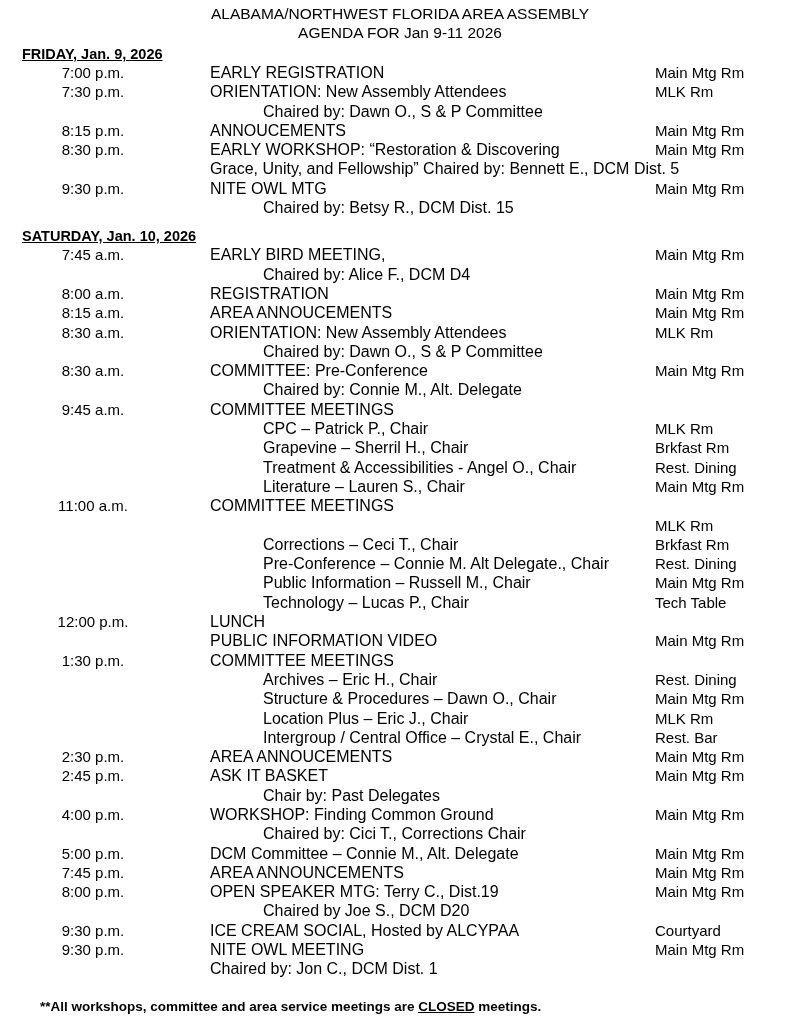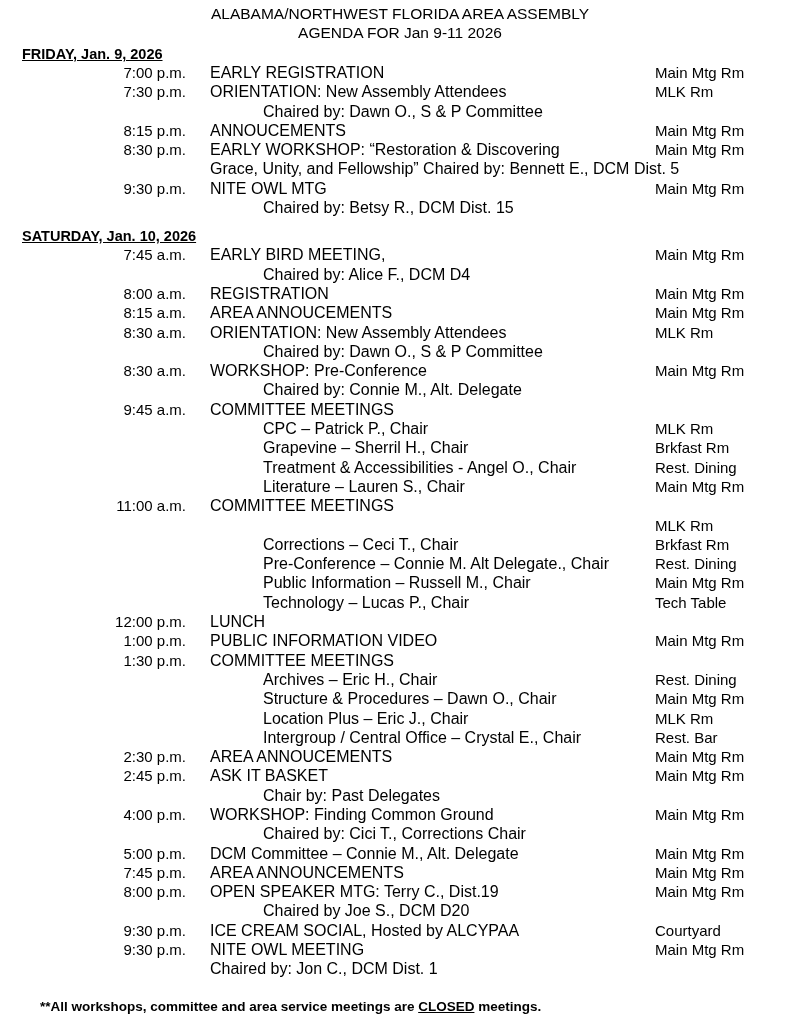--- a/index.html
+++ b/index.html
@@ -63,7 +63,7 @@
     position: absolute;
     left: 0;
     width: 186px;
-    text-align: right;
+    text-align: center;
     font-size: 15px;
   }
   .desc {

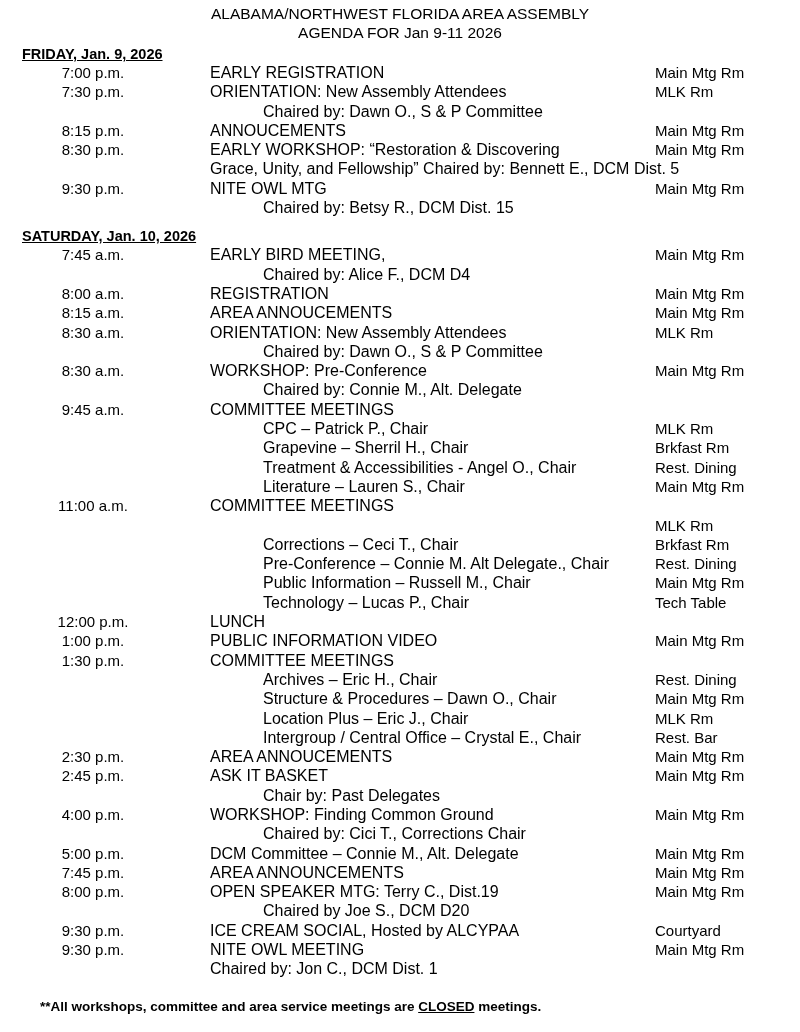--- a/index.html
+++ b/index.html
@@ -181,7 +181,7 @@
       </div>
       <div class="row">
         <span class="time">8:30 a.m.</span>
-        <span class="desc">WORKSHOP: Pre-Conference</span>
+        <span class="desc">COMMITTEE: Pre-Conference</span>
         <span class="room">Main Mtg Rm</span>
       </div>
       <div class="row">

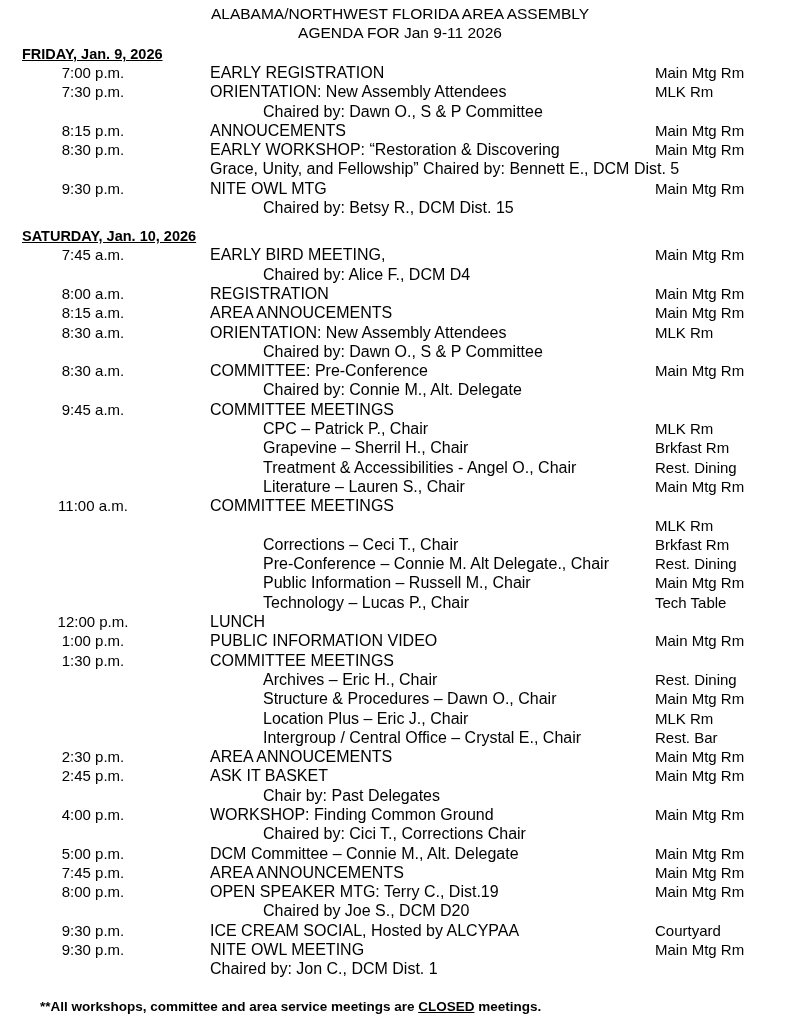--- a/index.html
+++ b/index.html
@@ -249,7 +249,6 @@
         <span class="room"></span>
       </div>
       <div class="row">
-        <span class="time">1:00 p.m.</span>
         <span class="desc">PUBLIC INFORMATION VIDEO</span>
         <span class="room">Main Mtg Rm</span>
       </div>

